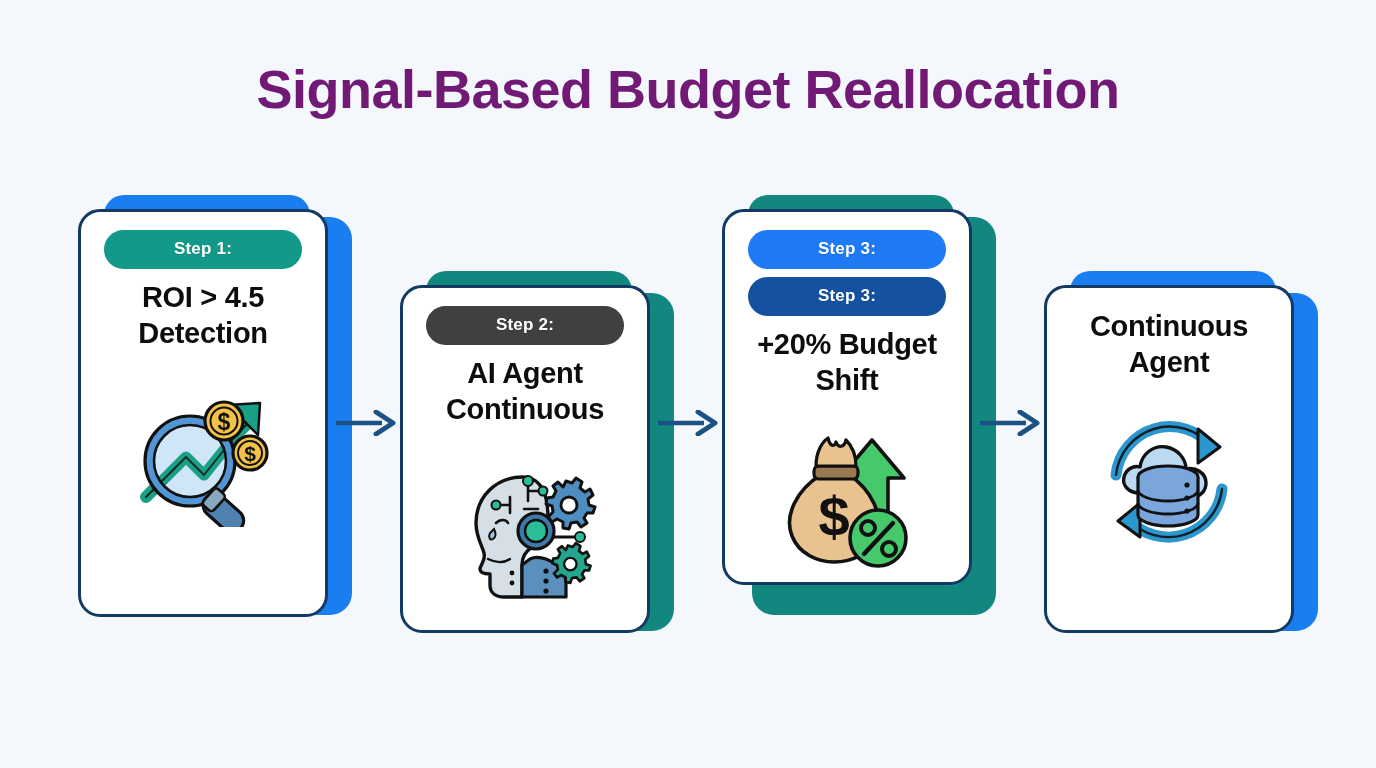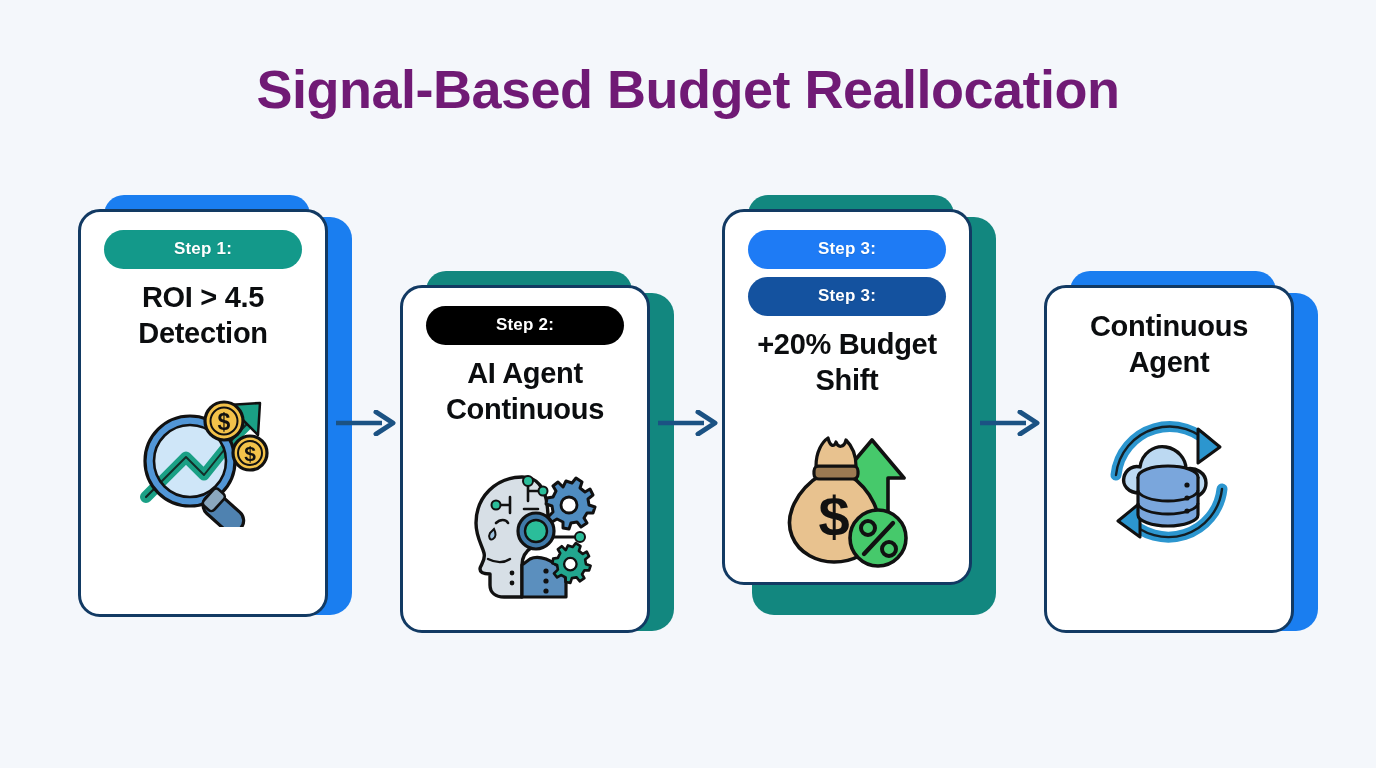--- a/index.html
+++ b/index.html
@@ -188,7 +188,7 @@
       <div class="shadow-card shadow-top" id="sh2t" style="background: rgb(18, 135, 127);"></div>
       <div class="shadow-card shadow-side" id="sh2s" style="background: rgb(18, 135, 127); height: 338px;"></div>
       <div class="step-card" id="card-2" style="height: 348px;">
-        <div class="step-badge" id="b2-0" style="background: #000000;">Step 2:</div>
+        <div class="step-badge" id="b2-0" style="background: #404040;">Step 2:</div>
         <div class="step-title">AI Agent Continuous</div>
         <div class="step-icon">
           <svg viewBox="0 0 150 150" width="150" height="150">

